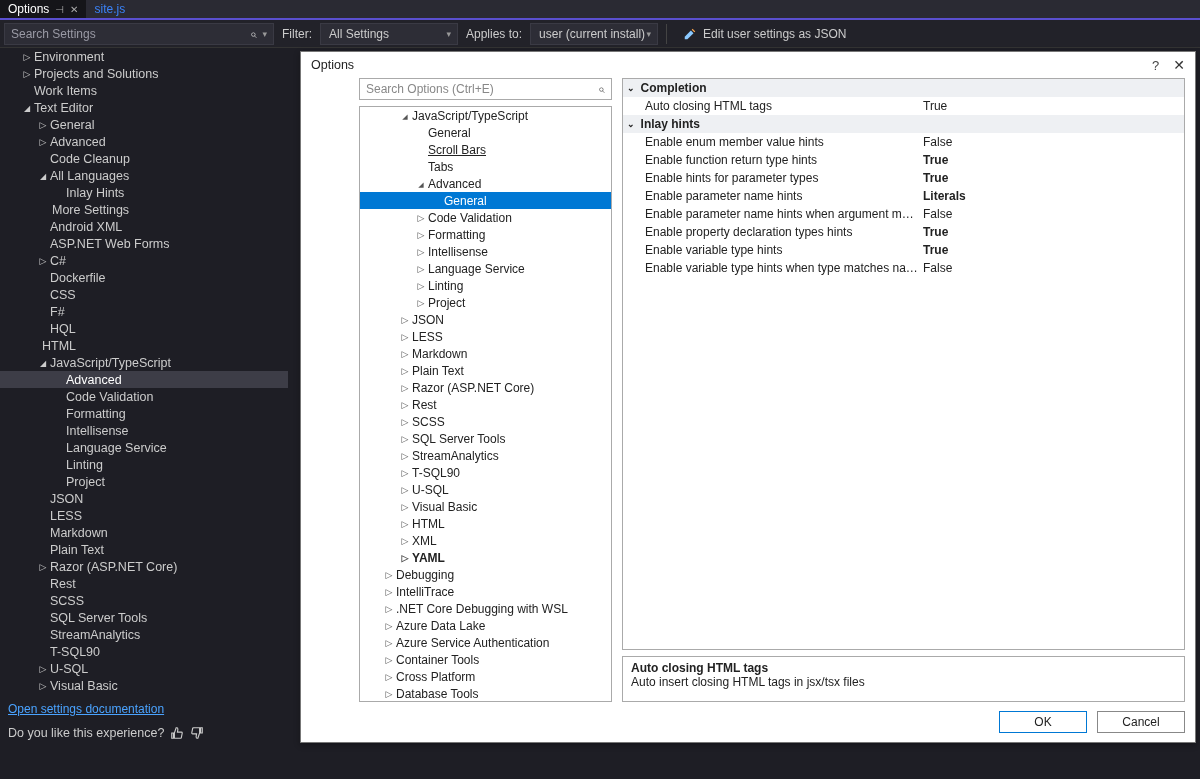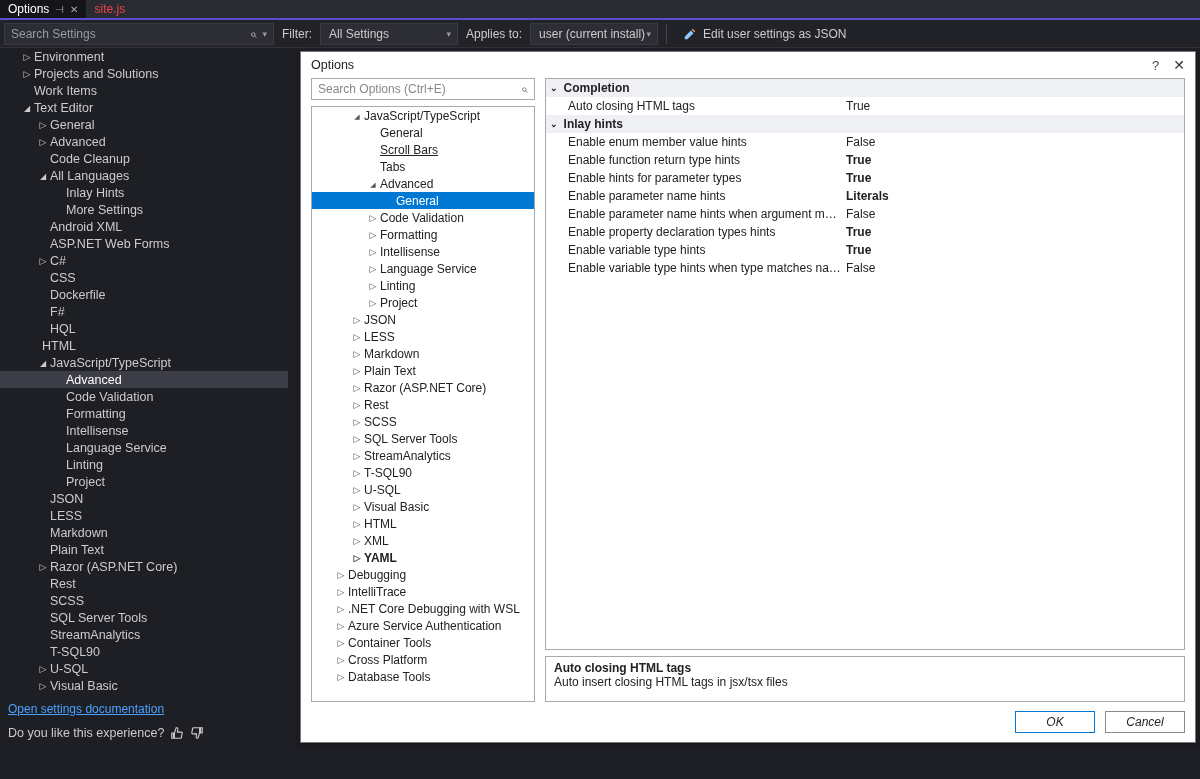--- a/index.html
+++ b/index.html
@@ -7,7 +7,7 @@
 
   
   .tabs { height: 20px; background: #2a2a33; display: flex; align-items: stretch; border-bottom: 2px solid #5a4fcf; }
-  .tab { display: flex; align-items: center; padding: 0 8px; font-size: 12px; color: #ef4444; cursor: pointer; }
+  .tab { display: flex; align-items: center; padding: 0 8px; font-size: 12px; color: #3b82f6; cursor: pointer; }
   .tab.active { background: #151519; color: #fff; }
   .tab .pin, .tab .close { margin-left: 6px; font-size: 10px; color: #aaa; }
 

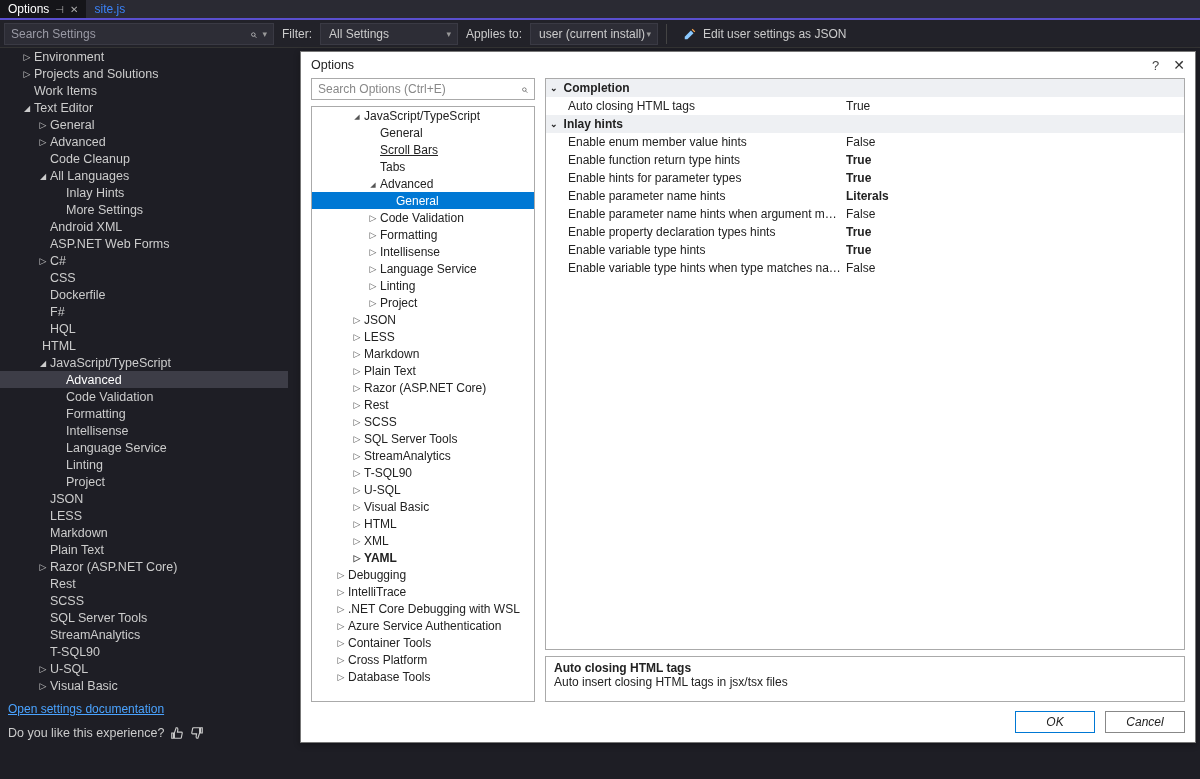--- a/index.html
+++ b/index.html
@@ -52,7 +52,7 @@
   .dlg-help { font-size:13px; color:#444; cursor:pointer; margin-right:14px;}
   .dlg-close { font-size:14px; color:#333; cursor:pointer; font-weight:400;}
   .dlg-body { flex:1; display:flex; padding:0 10px 8px; gap:10px; overflow:hidden;}
-  .dlg-left { width:224px; display:flex; flex-direction:column; }
+  .dlg-left { width:253px; display:flex; flex-direction:column;margin-left:48px; }
   .opt-search { height:22px; border:1px solid #aaa; display:flex; align-items:center; padding:0 6px; margin-bottom:6px;}
   .opt-search input { flex:1; border:none; outline:none; font-size:12px; color:#333;}
   .opt-search input::placeholder{color:#888;}

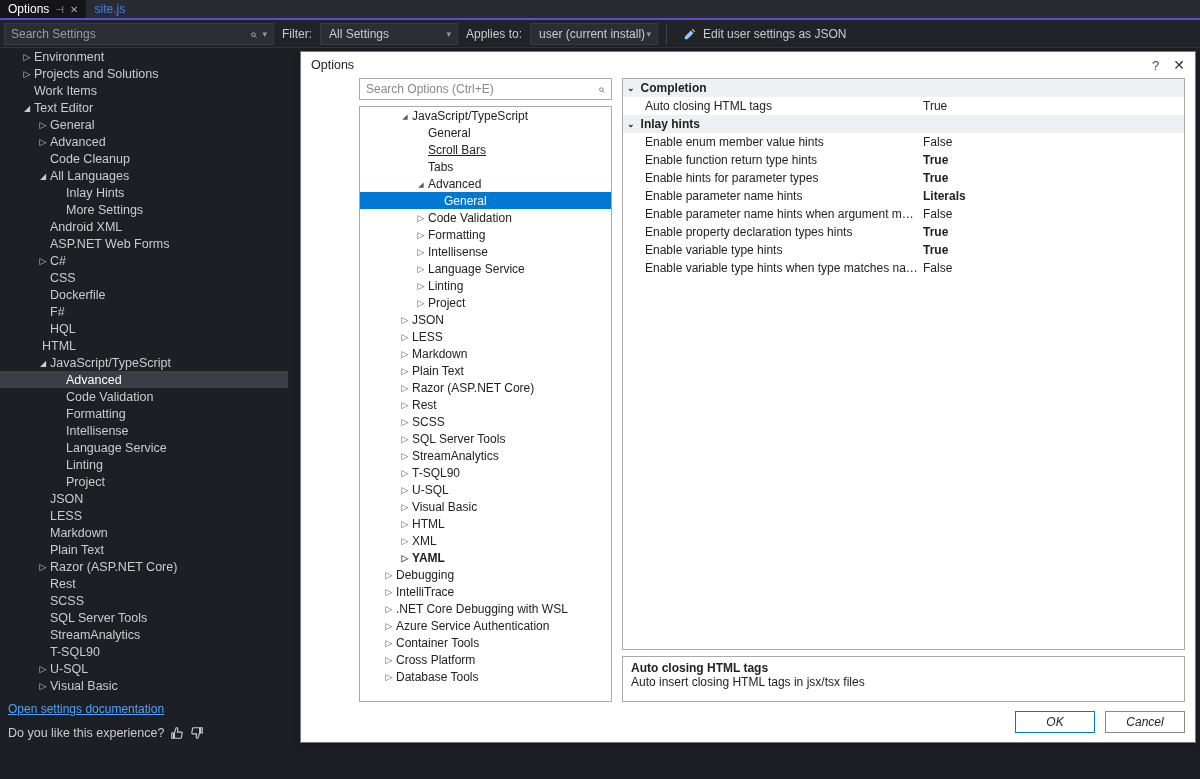--- a/index.html
+++ b/index.html
@@ -162,7 +162,7 @@
           <span class="tw leaf"></span>
           <span class="lbl">Inlay Hints</span>
         </div>
-        <div class="tree-row" style="padding-left: 54px; align-items: center;">
+        <div class="tree-row" style="padding-left: 40px; align-items: center;">
           <span class="tw leaf"></span>
           <span class="lbl">More Settings</span>
         </div>

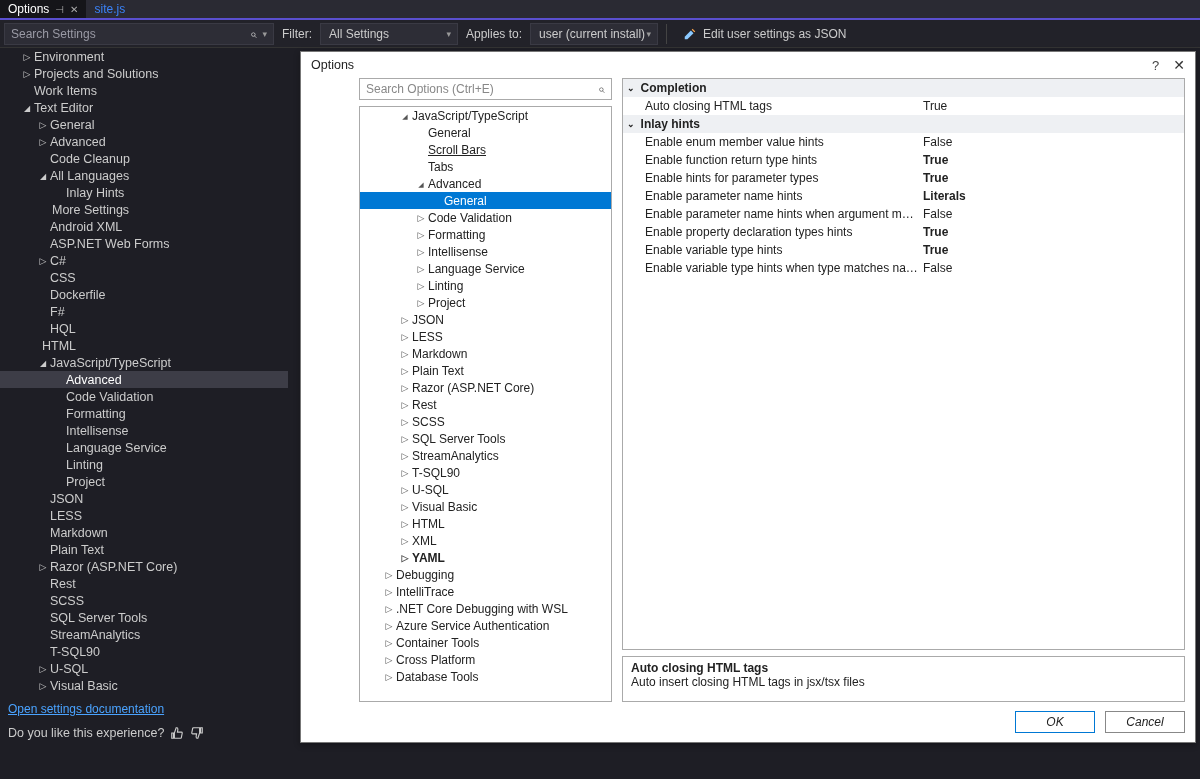--- a/index.html
+++ b/index.html
@@ -180,11 +180,11 @@
         </div>
         <div class="tree-row" style="padding-left: 38px;">
           <span class="tw leaf"></span>
+          <span class="lbl">Dockerfile</span>
+        </div>
+        <div class="tree-row" style="padding-left: 38px;">
+          <span class="tw leaf"></span>
           <span class="lbl">CSS</span>
-        </div>
-        <div class="tree-row" style="padding-left: 38px;">
-          <span class="tw leaf"></span>
-          <span class="lbl">Dockerfile</span>
         </div>
         <div class="tree-row" style="padding-left: 38px;">
           <span class="tw leaf"></span>

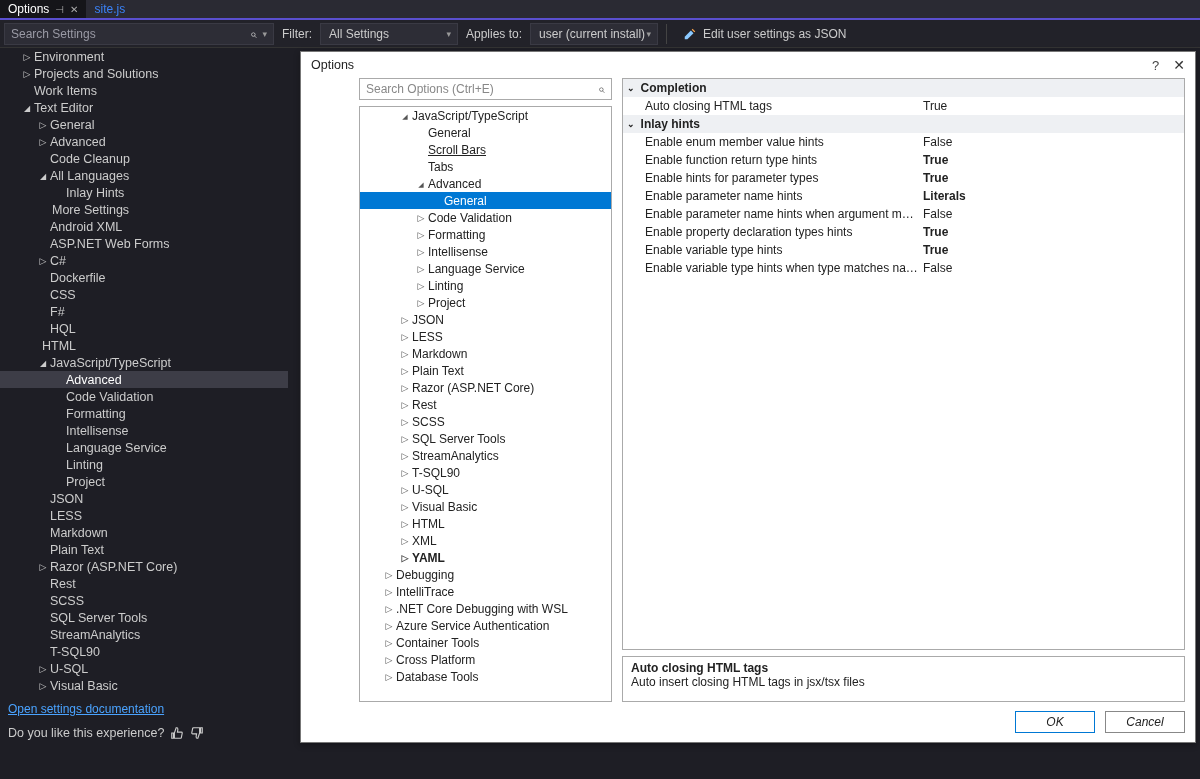--- a/index.html
+++ b/index.html
@@ -432,6 +432,10 @@
                 </div>
                 <div class="opt-row" style="padding-left: 24px;">
                   <span class="otw closed"></span>
+                  <span>Azure Data Lake</span>
+                </div>
+                <div class="opt-row" style="padding-left: 24px;">
+                  <span class="otw closed"></span>
                   <span>Azure Service Authentication</span>
                 </div>
                 <div class="opt-row" style="padding-left: 24px;">

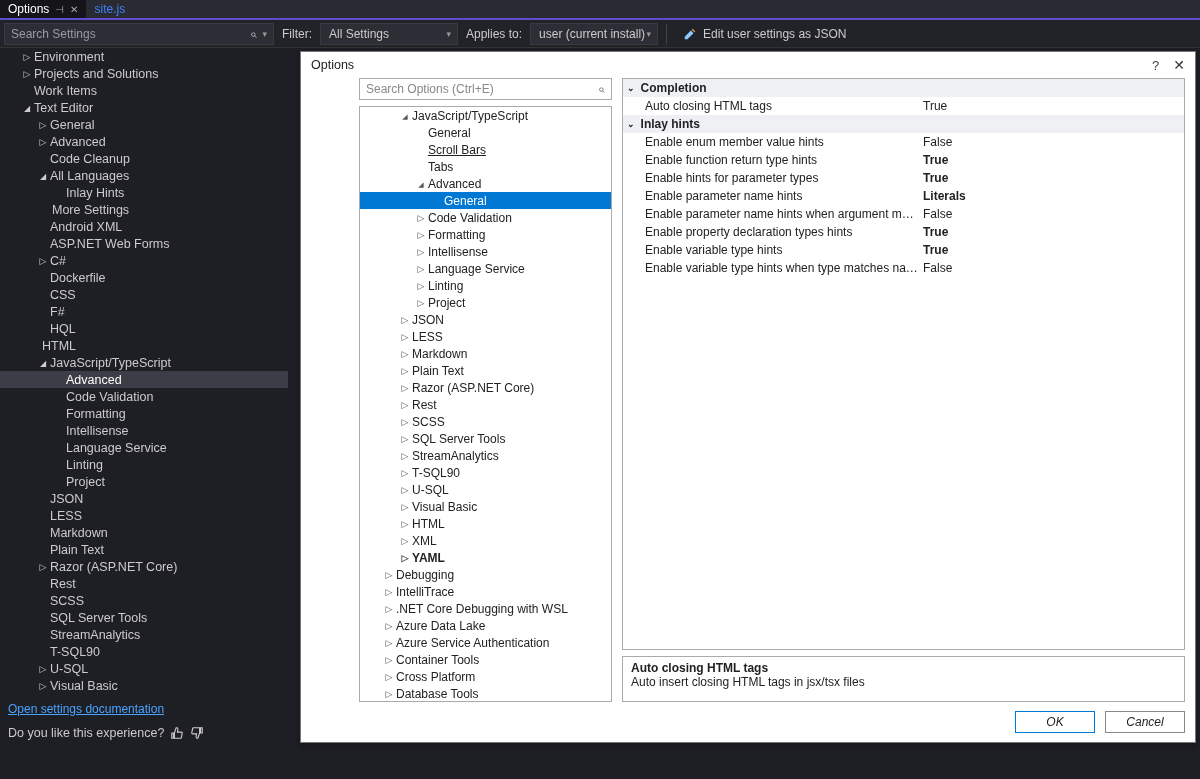--- a/index.html
+++ b/index.html
@@ -79,7 +79,7 @@
   .desc-box { height:46px; border:1px solid #aaa; padding:4px 8px; font-size:12px; color:#222;}
   .desc-box .dt{font-weight:600; display:block;}
   .dlg-buttons { height:32px; display:flex; justify-content:flex-end; align-items:center; gap:10px; padding:0 10px 8px;}
-  .btn { width:80px; height:22px; border:1px solid #888; background:#fff; font-size:12px; color:#222; cursor:pointer;font-style:italic;}
+  .btn { width:88px; height:22px; border:1px solid #888; background:#fff; font-size:12px; color:#222; cursor:pointer;}
   .btn.primary{border-color:#0078d4;}
 </style>
 </head>

